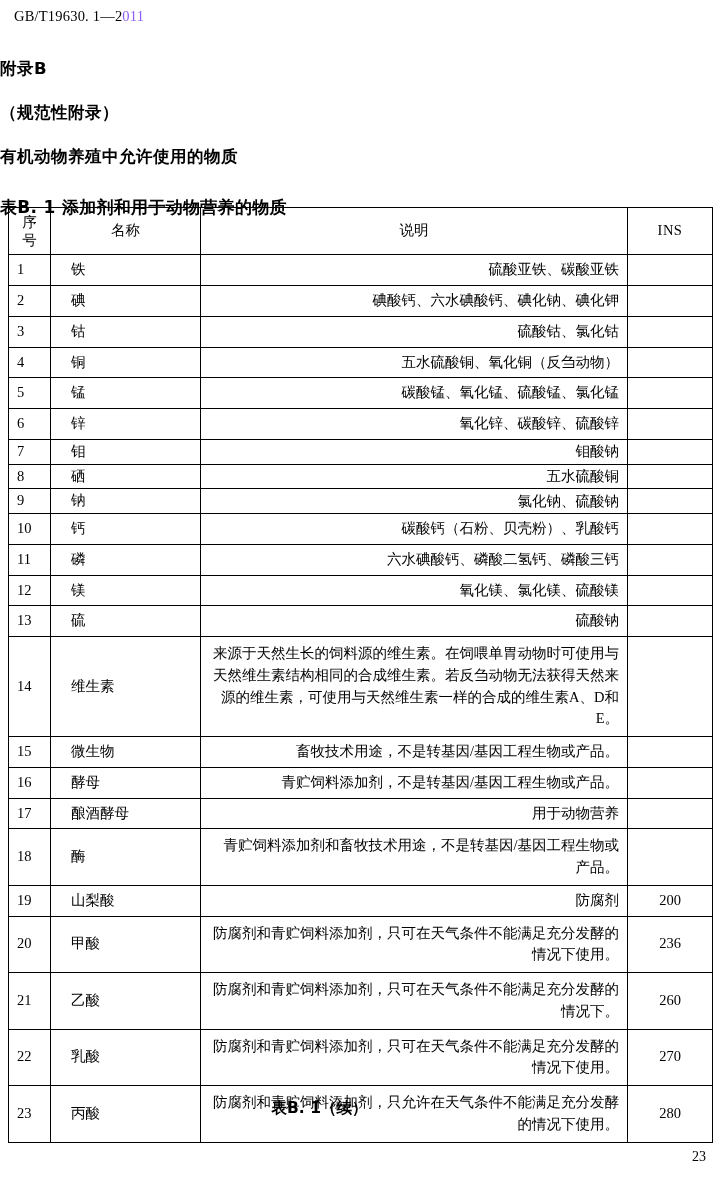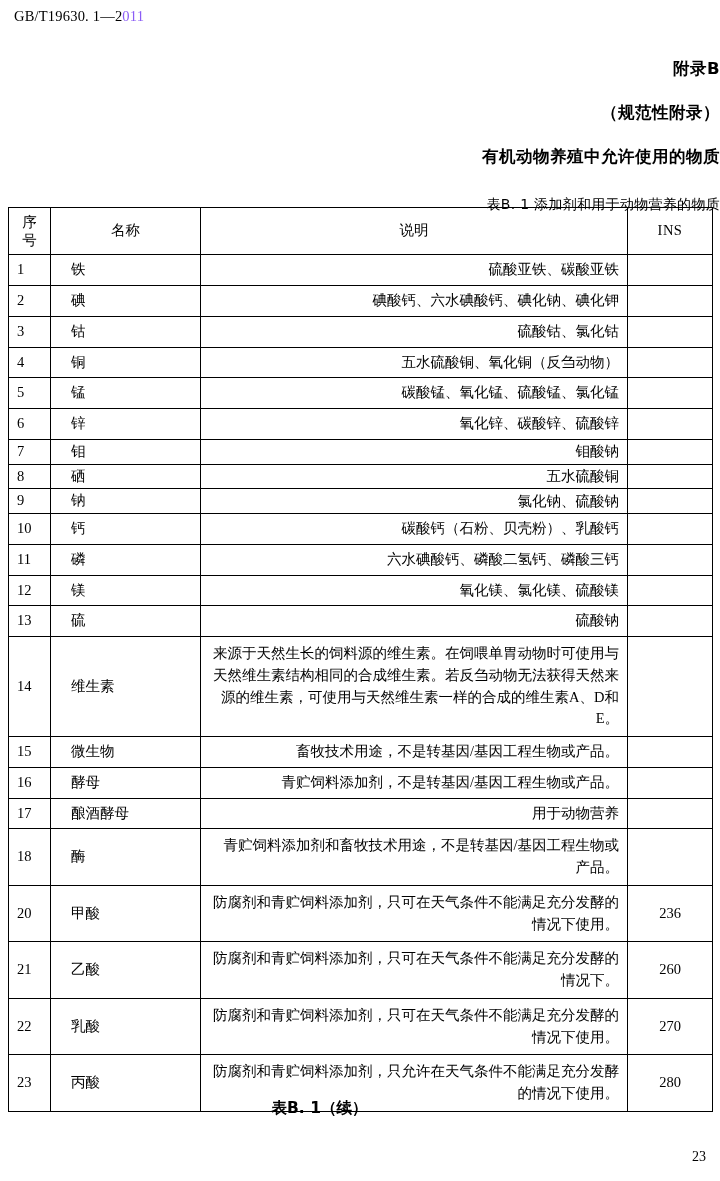--- a/index.html
+++ b/index.html
@@ -33,7 +33,7 @@
     top: 58px;
     left: 0;
     width: 720px;
-    text-align: right;
+    text-align: left;
   }
   .title-annex {
     font-family: "DejaVu Sans", "Liberation Sans", sans-serif;

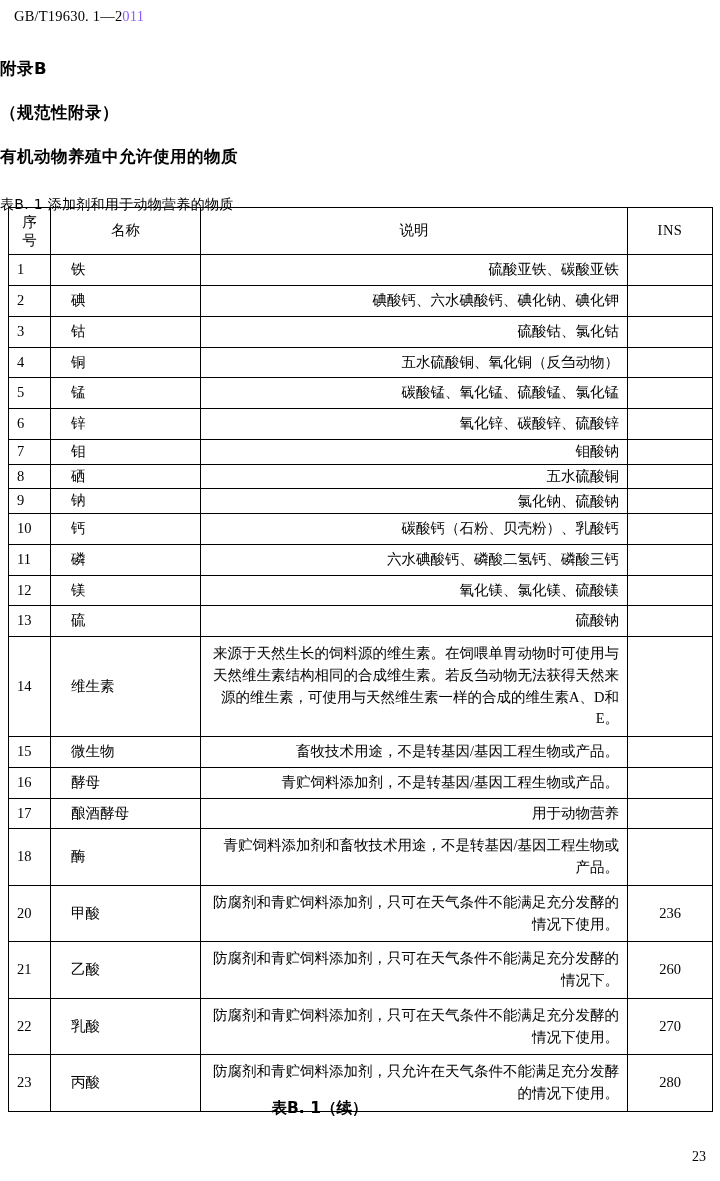--- a/index.html
+++ b/index.html
@@ -58,8 +58,8 @@
   }
   .title-table {
     font-family: "DejaVu Sans", "Liberation Sans", sans-serif;
-    font-weight: normal;
-    font-size: 14px;
+    font-weight: bold;
+    font-size: 17px;
     letter-spacing: 0.3px;
     margin: 0;
   }

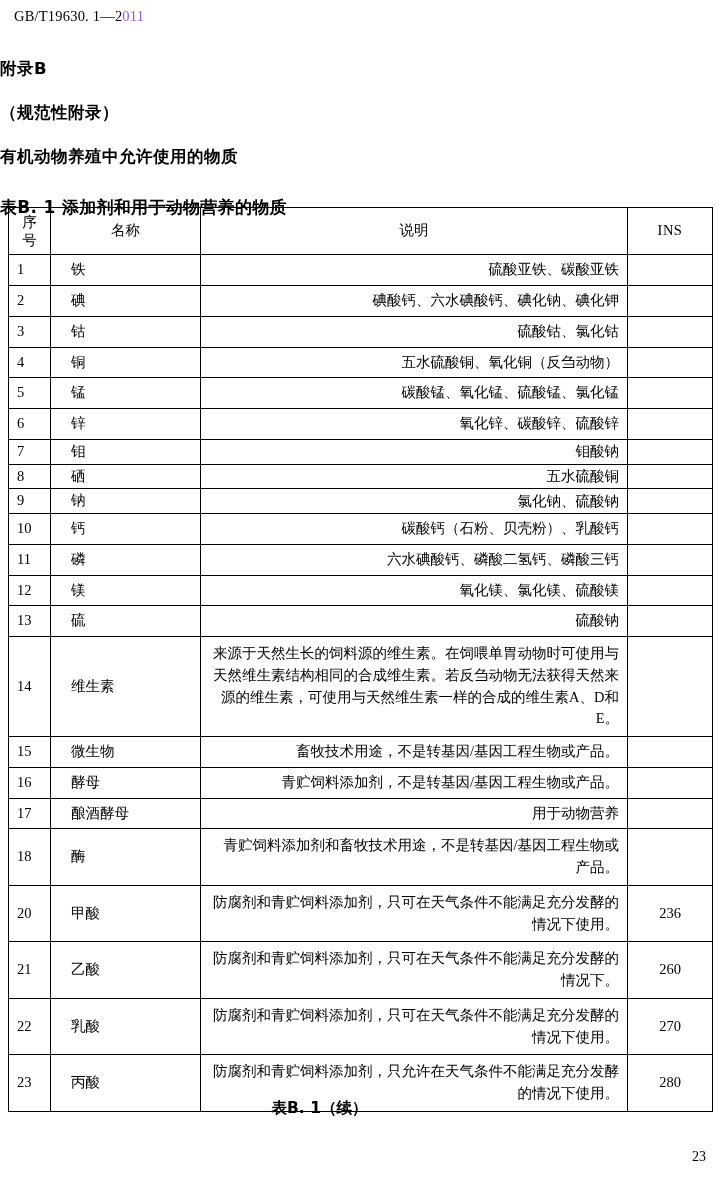--- a/index.html
+++ b/index.html
@@ -292,6 +292,12 @@
           <td class="cell-desc">青贮饲料添加剂和畜牧技术用途，不是转基因/基因工程生物或产品。</td>
           <td class="cell-ins"></td>
         </tr>
+        <tr>
+          <td class="cell-no">19</td>
+          <td class="cell-name">山梨酸</td>
+          <td class="cell-desc">防腐剂</td>
+          <td class="cell-ins">200</td>
+        </tr>
         <tr class="row-tall">
           <td class="cell-no">20</td>
           <td class="cell-name">甲酸</td>

